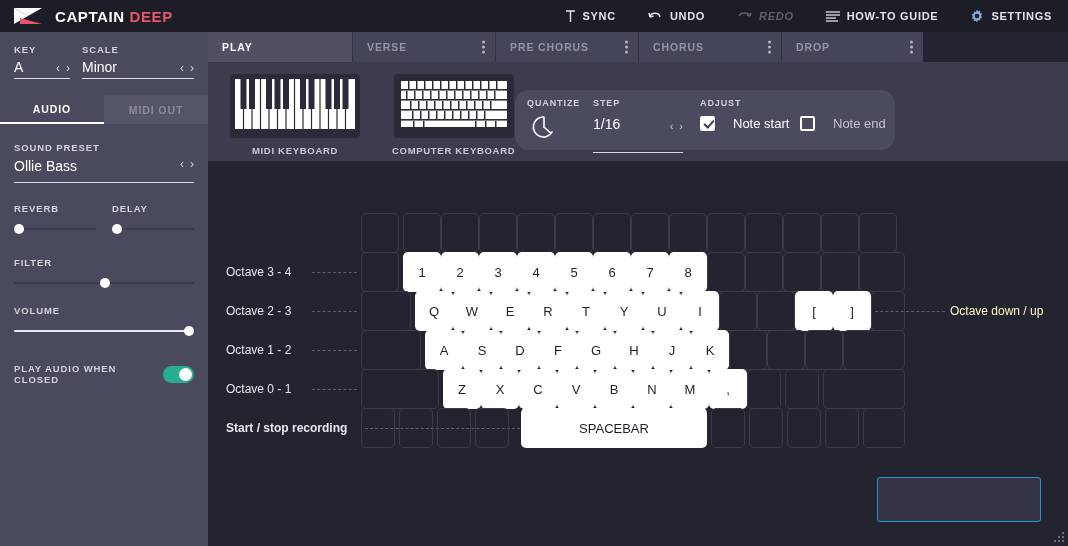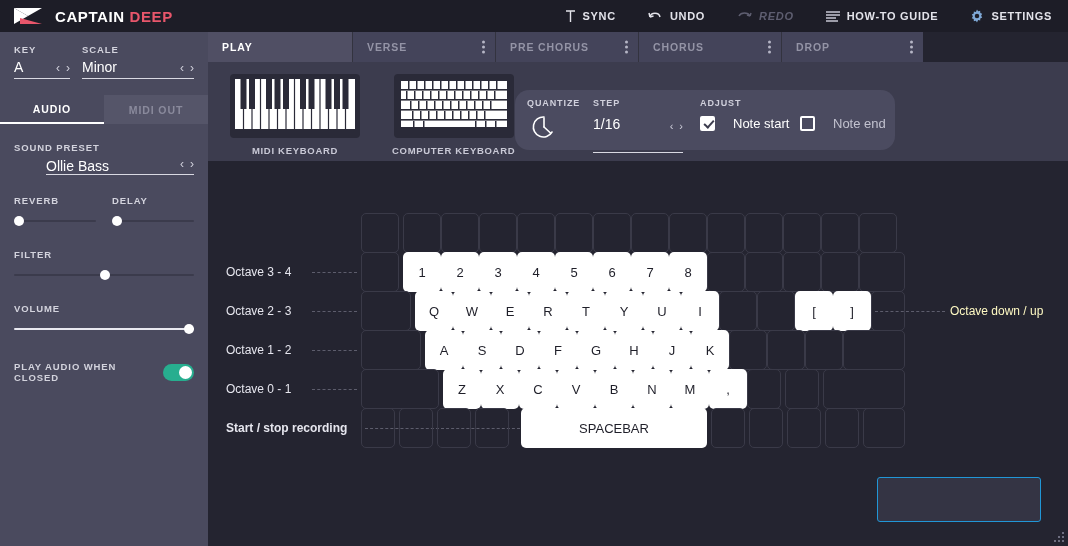--- a/index.html
+++ b/index.html
@@ -58,7 +58,7 @@
 
   .sec { padding: 0 14px; }
   .sec-label { font-size: 9.5px; letter-spacing: .9px; color: #d3d3dd; font-weight: bold; }
-  .preset-row { display: flex; border-bottom: 1px solid #d9d9e2; padding-bottom: 0; margin-top: 5px; margin-left: 32px; }
+  .preset-row { display: flex; border-bottom: 1px solid #d9d9e2; padding-bottom: 8px; margin-top: 5px; }
   .preset-val { color: #fff; font-size: 14px; }
 
   .sliders { padding: 0 14px; }

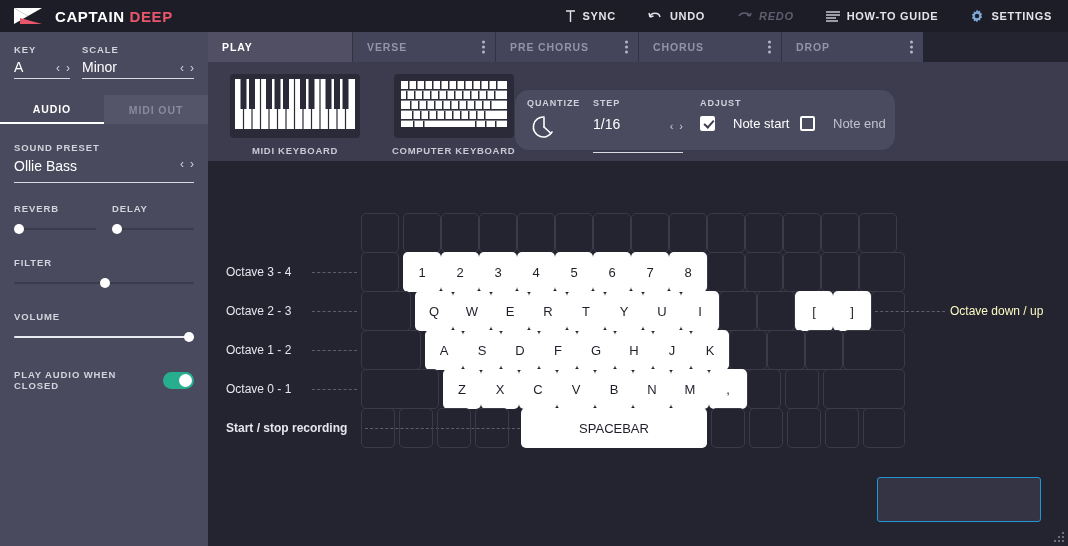--- a/index.html
+++ b/index.html
@@ -301,7 +301,7 @@
       </div>
 
       <div>
-        <div class="sl-labels" style="margin-top:22px;">
+        <div class="sl-labels" style="margin-top:16px;">
           <span class="sl-lab">VOLUME</span>
         </div>
         <div class="sl-track">

